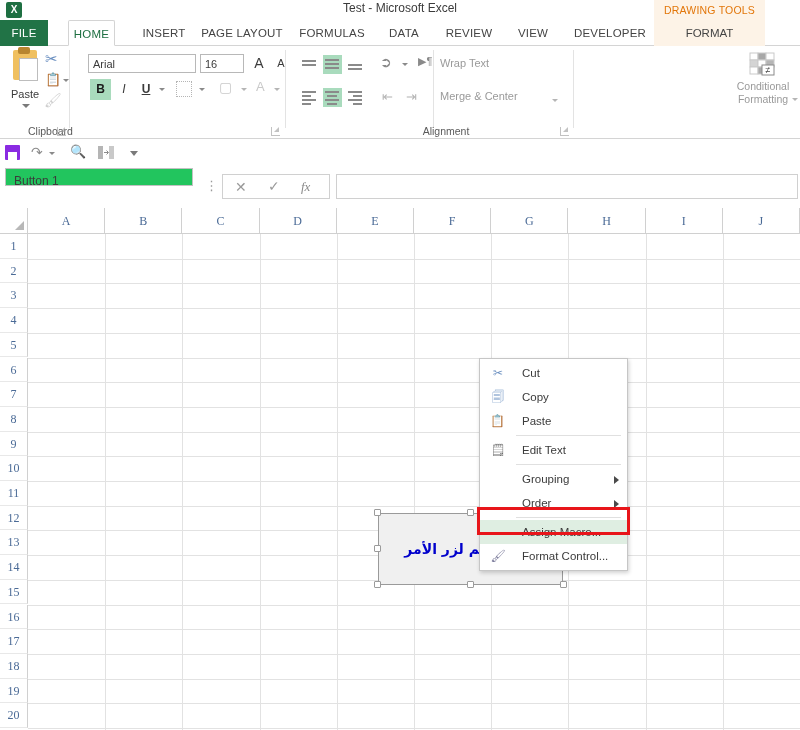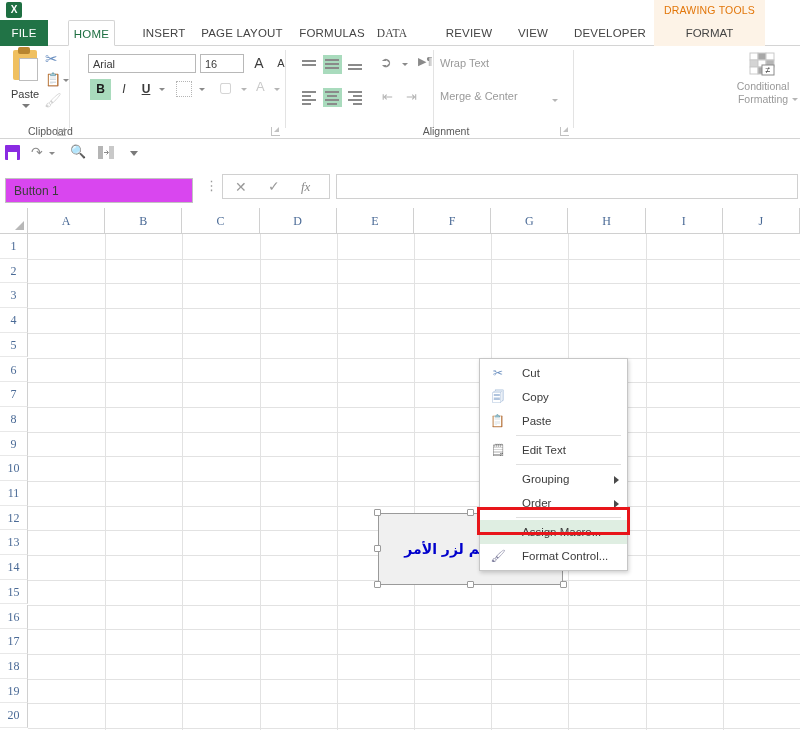--- a/index.html
+++ b/index.html
@@ -350,6 +350,7 @@
 
 <div id="titlebar">
   <div id="excel-logo">X</div>
+  <div id="titletext">Test - Microsoft Excel</div>
 </div>
 
 <div id="tabstrip">

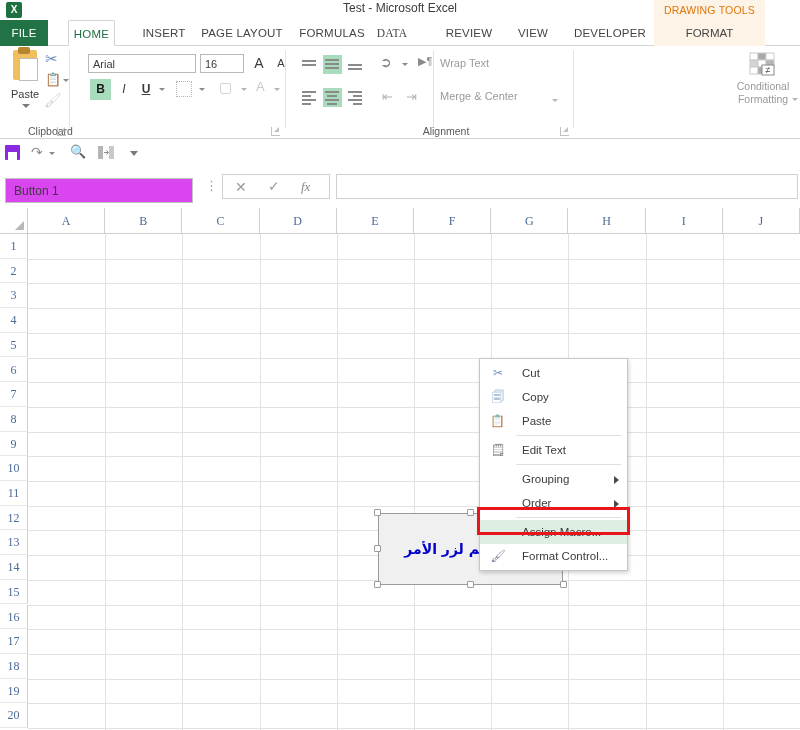--- a/index.html
+++ b/index.html
@@ -56,7 +56,7 @@
   #tab-insert   { left:140px; width:48px; }
   #tab-pagelayout{ left:196px; width:92px; }
   #tab-formulas { left:296px; width:72px; }
-  #tab-data     { left:372px; width:40px;font-family:Liberation Serif, serif; }
+  #tab-data     { left:384px; width:40px; }
   #tab-review   { left:441px; width:56px; }
   #tab-view     { left:513px; width:40px; }
   #tab-developer{ left:570px; width:80px; }

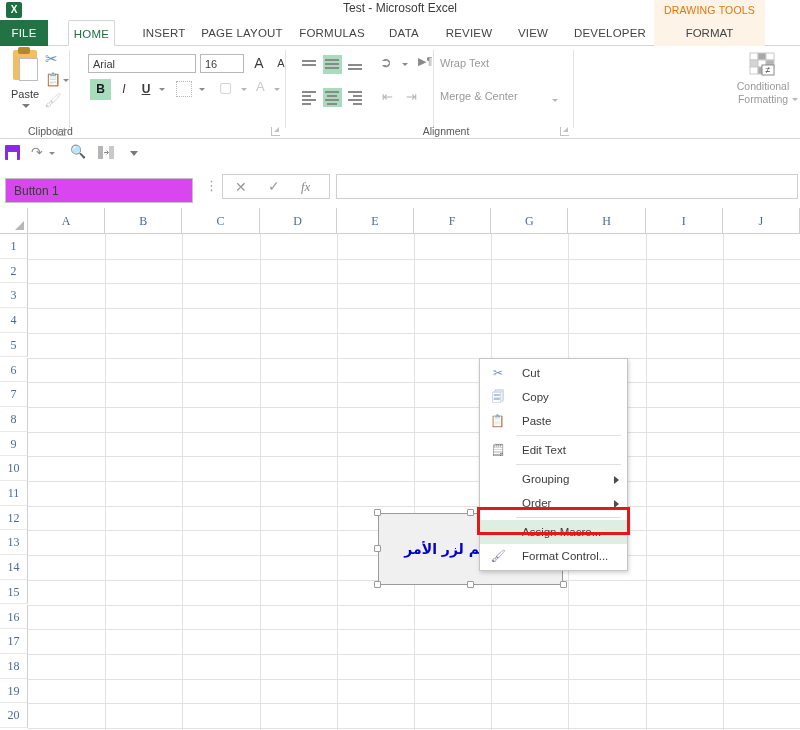--- a/index.html
+++ b/index.html
@@ -255,8 +255,8 @@
     background:#ffffff;
   }
   #namebox {
-    position:absolute; left:5px; top:10px; width:188px; height:25px;
-    border:1px solid #c2c2c2; background:#d946ef;
+    position:absolute; left:5px; top:0; width:188px; height:18px;
+    border:1px solid #c2c2c2; background:#22c55e;
     font-size:12px; color:#3b3b3b; line-height:24px; padding-left:8px;
   }
   #fbar-grip { position:absolute; left:205px; top:10px; font-size:13px; color:#9a9a9a; letter-spacing:0; }

